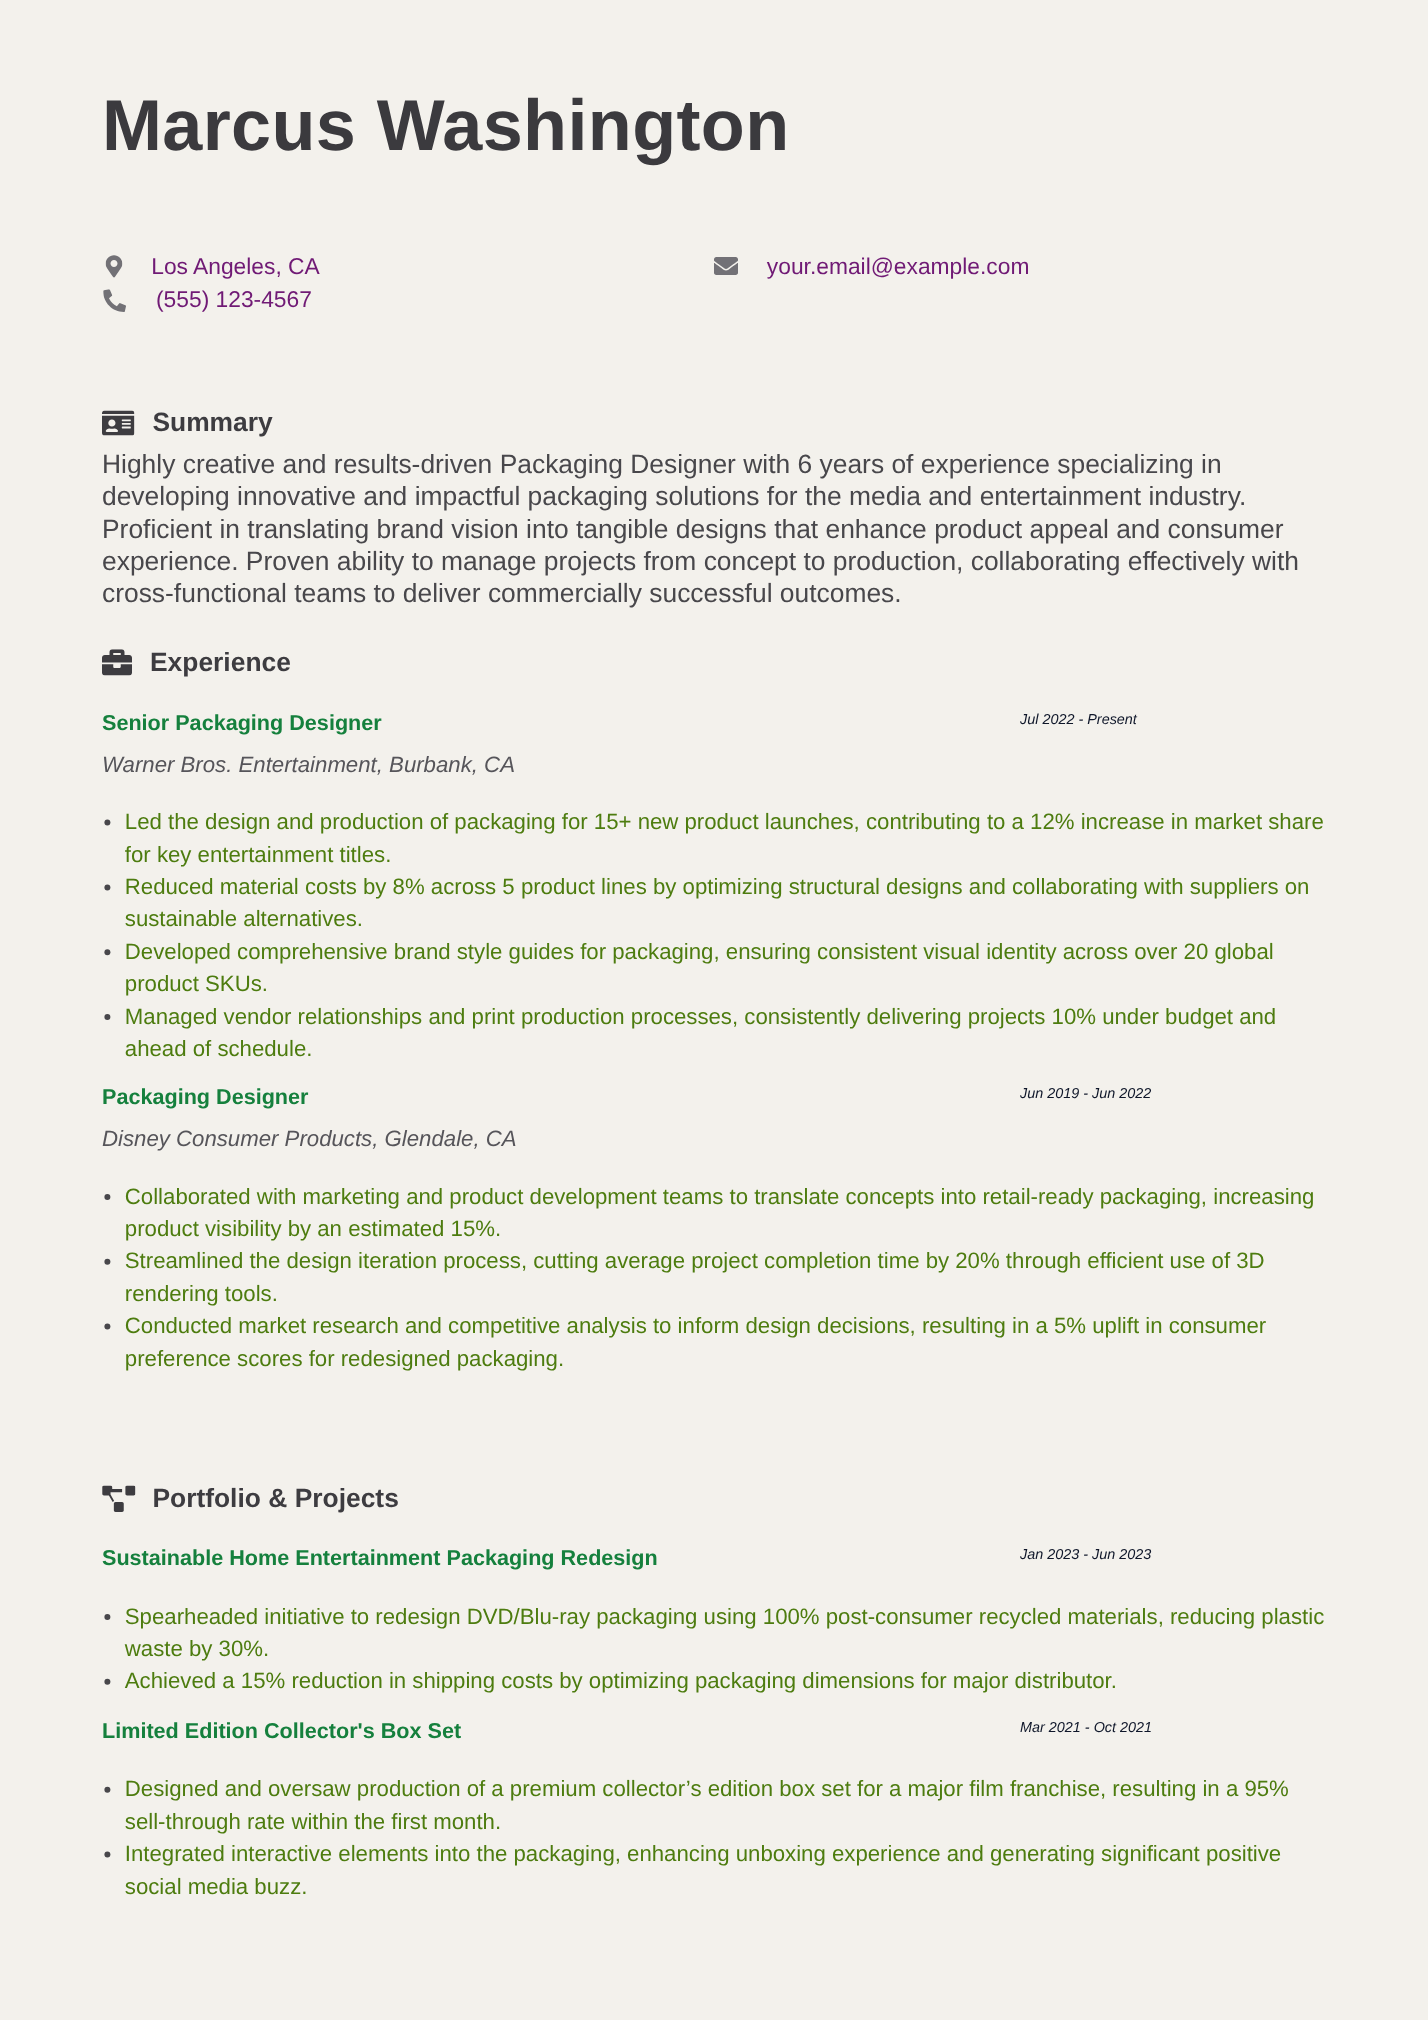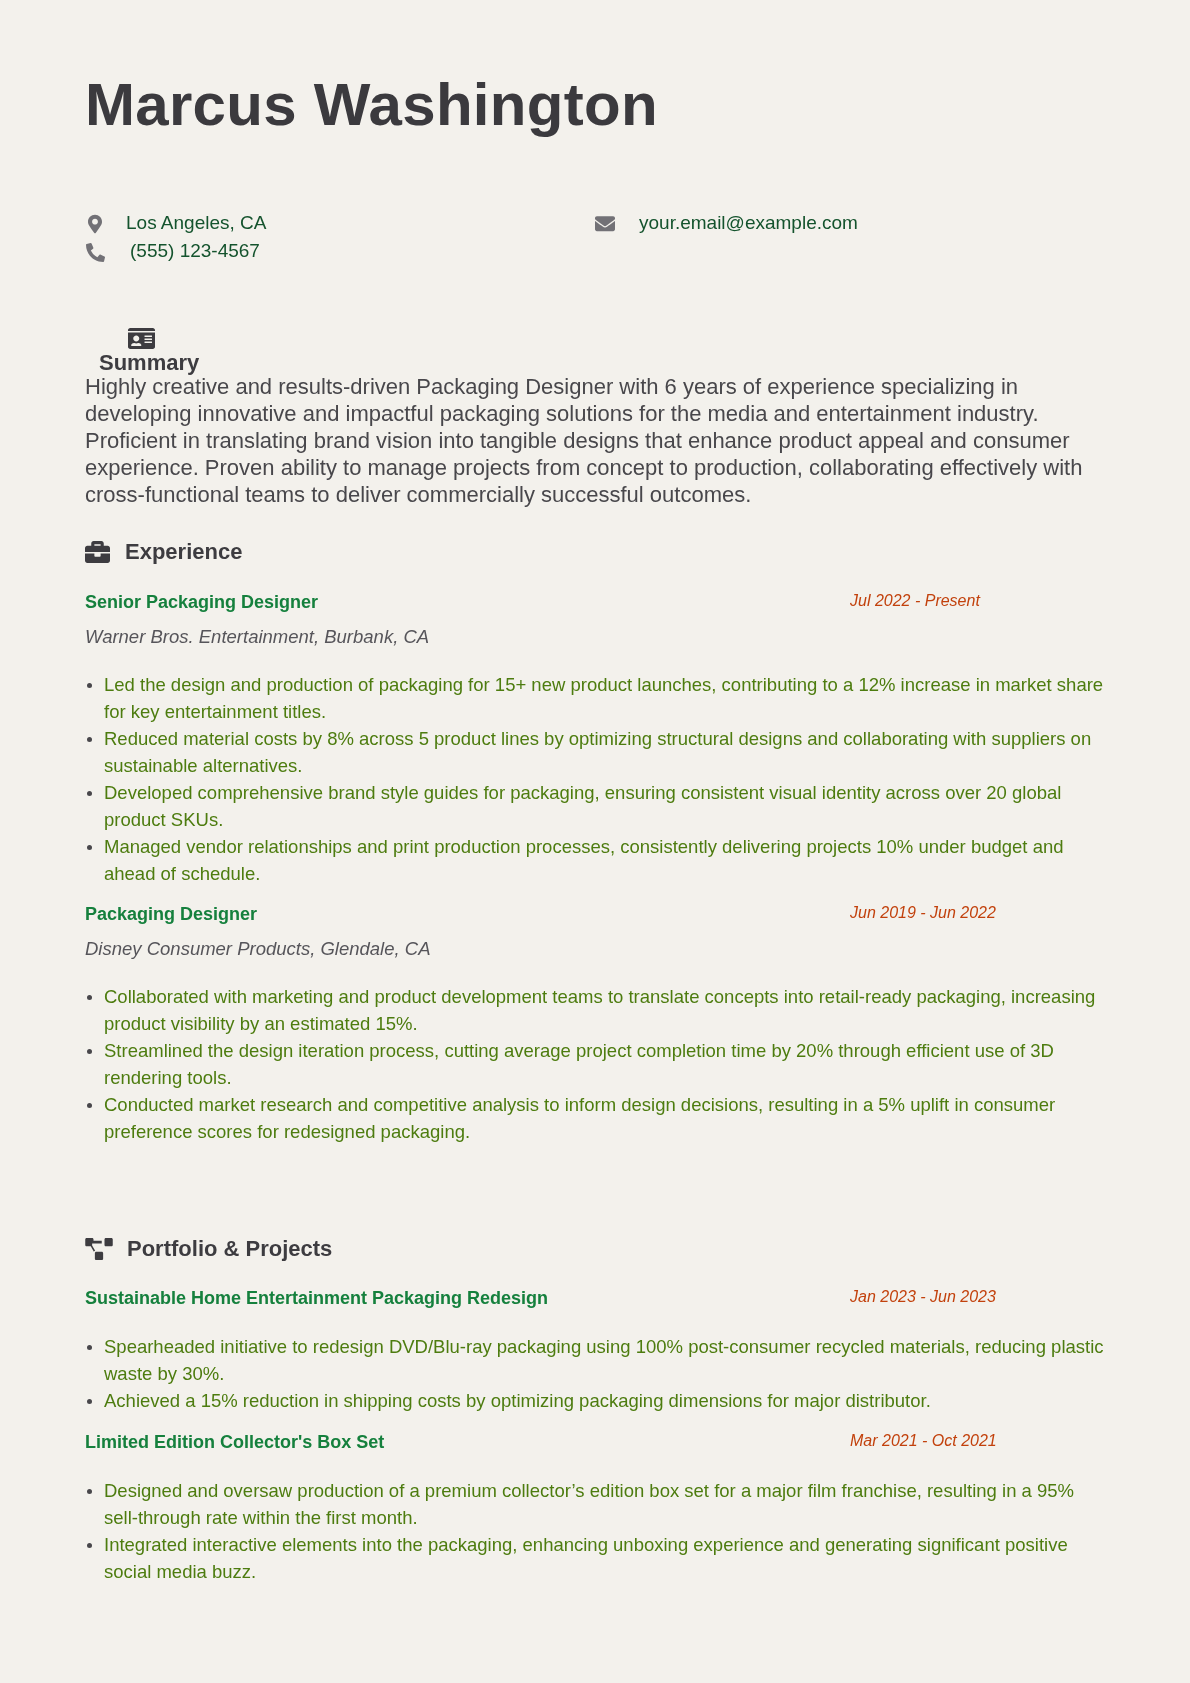--- a/index.html
+++ b/index.html
@@ -31,9 +31,9 @@
     .contact {
       position: absolute;
       font-size: 19px;
-      color: #14532d;
+      color: #701a75;
       display: flex;
-      align-items: flex-end;
+      align-items: flex-start;
     }
     .contact .ic {
       display: inline-flex;

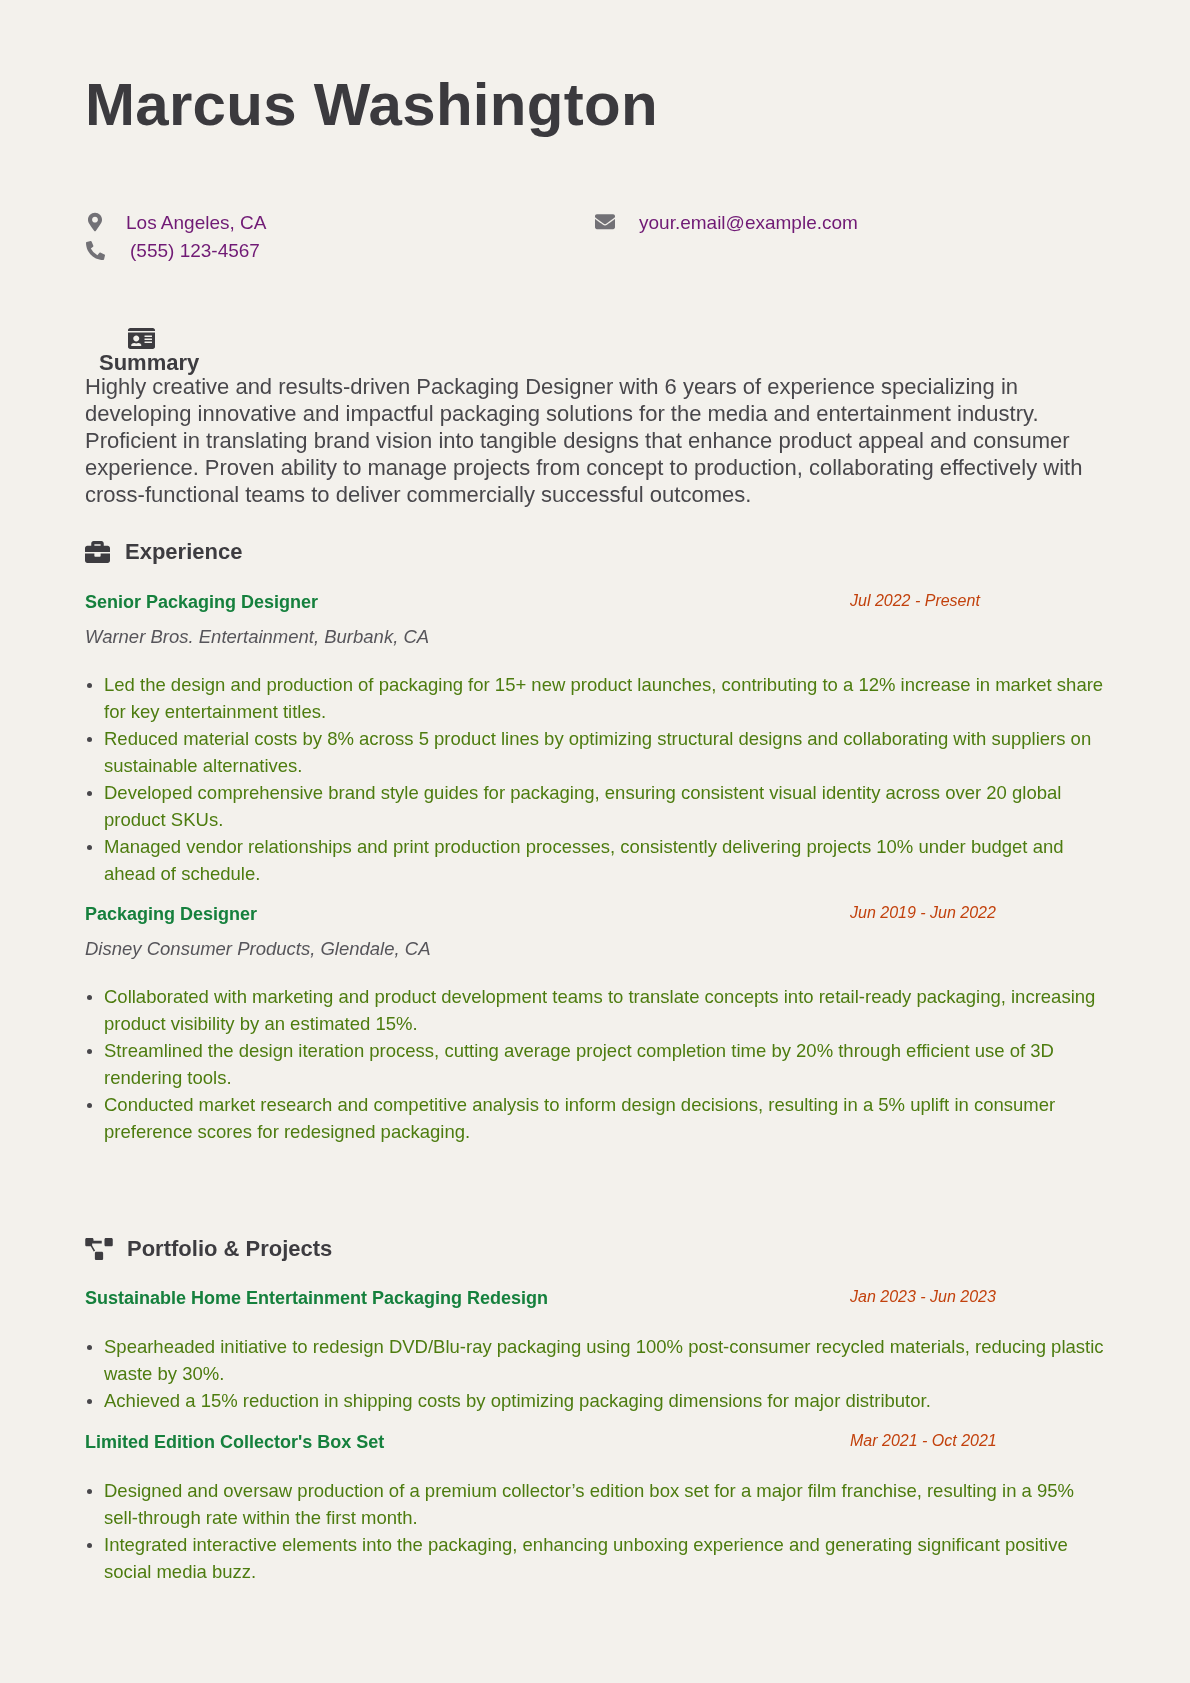--- a/index.html
+++ b/index.html
@@ -141,7 +141,7 @@
     <span style="margin-left:24px;">your.email@example.com</span>
   </div>
 
-  <div class="section-head" style="top:326px;flex-direction:column;">
+  <div class="section-head" style="top:339px;">
     <span class="ic">
       <svg width="27" height="21" viewBox="0 0 576 448">
           <path d="M528 32H48C21 32 0 53 0 80v16h576V80c0-27-21-48-48-48zM0 432c0 27 21 48 48 48h480c27 0 48-21 48-48V128H0v304zm352-232c0-4 4-8 8-8h144c4 0 8 4 8 8v16c0 4-4 8-8 8H360c-4 0-8-4-8-8v-16zm0 64c0-4 4-8 8-8h144c4 0 8 4 8 8v16c0 4-4 8-8 8H360c-4 0-8-4-8-8v-16zm0 64c0-4 4-8 8-8h144c4 0 8 4 8 8v16c0 4-4 8-8 8H360c-4 0-8-4-8-8v-16zM176 192c35 0 64 29 64 64s-29 64-64 64-64-29-64-64 29-64 64-64zM67 395c8-26 33-43 61-43h8c12 5 26 8 40 8s28-3 40-8h8c28 0 53 17 61 43 3 10-5 21-16 21H83c-11 0-19-11-16-21z" transform="translate(0,-32)"></path>

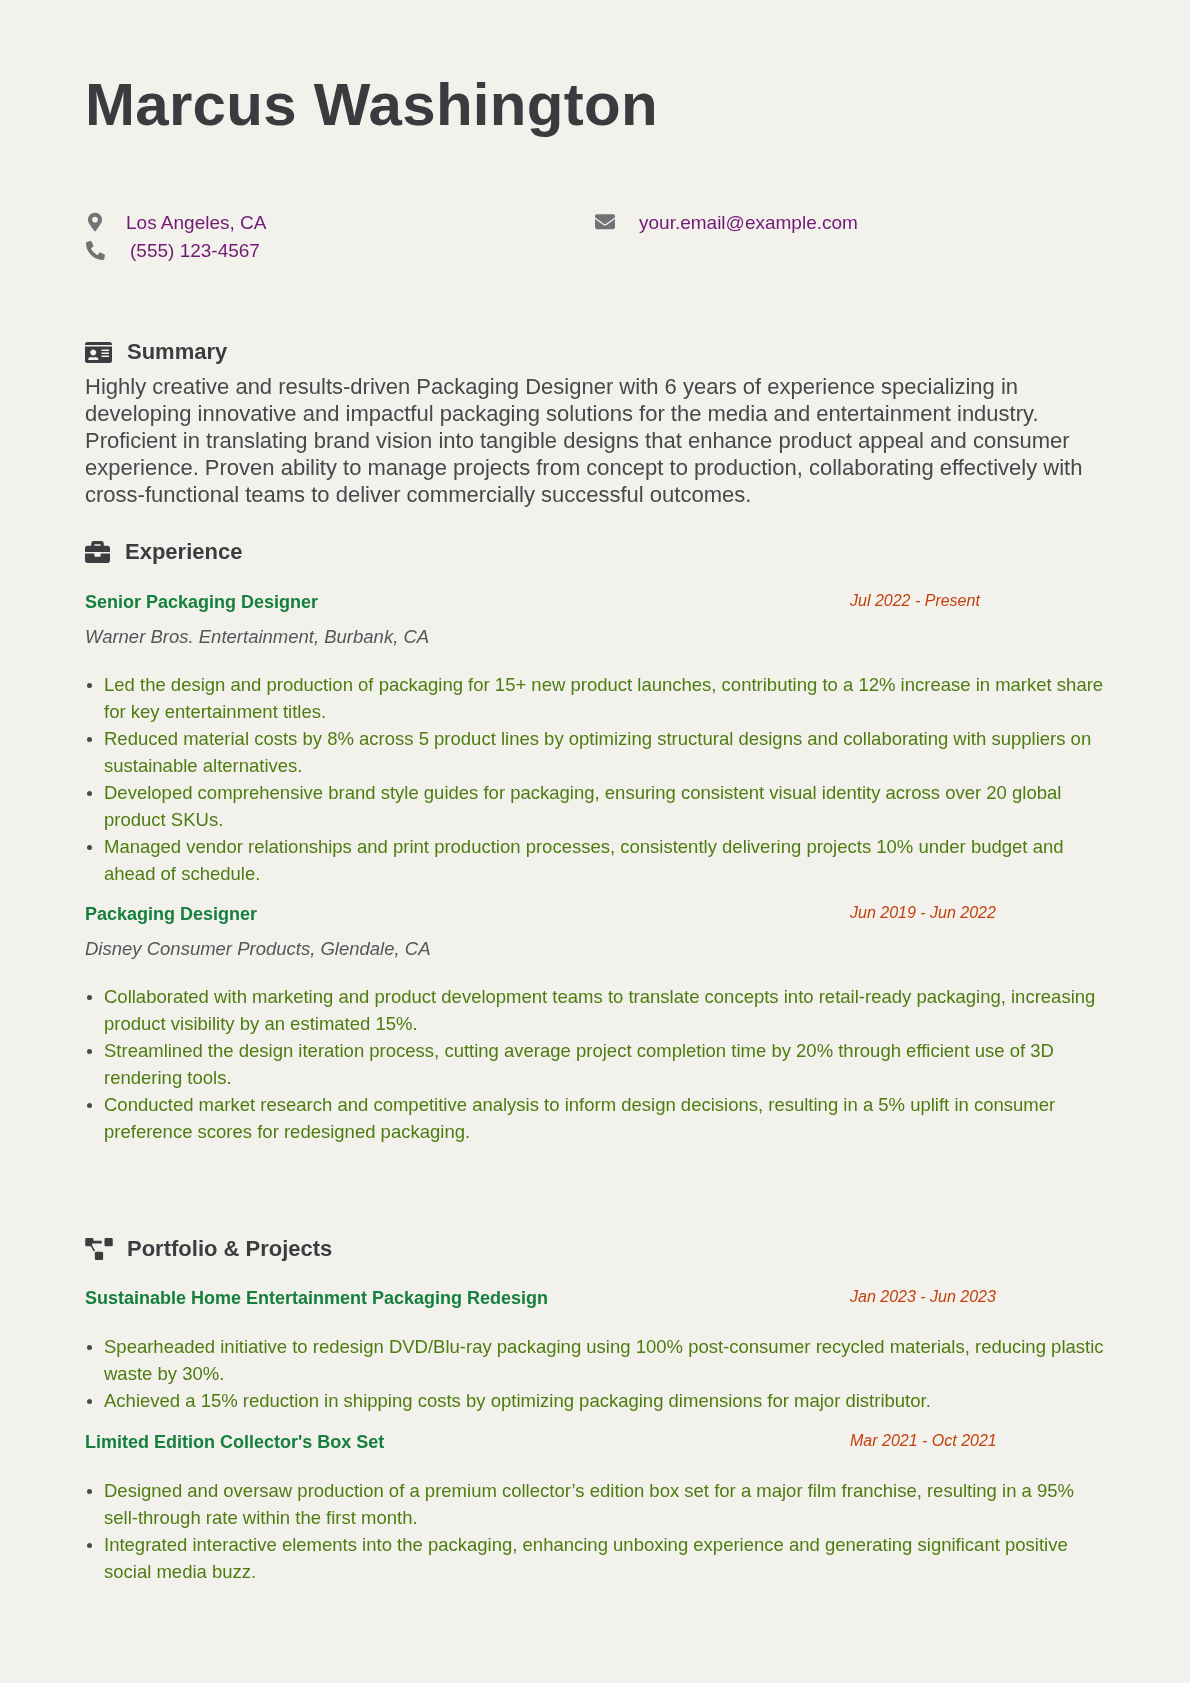--- a/index.html
+++ b/index.html
@@ -72,9 +72,9 @@
     .date {
       position: absolute;
       left: 850px;
-      font-size: 16px;
+      font-size: 12px;
       font-style: italic;
-      color: #c2410c;
+      color: #0f172a;
     }
     .org {
       position: absolute;

